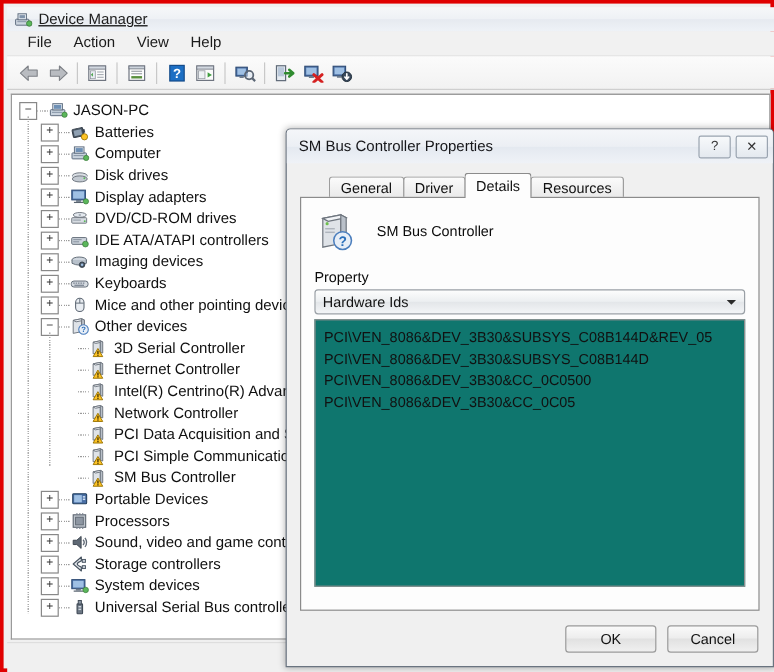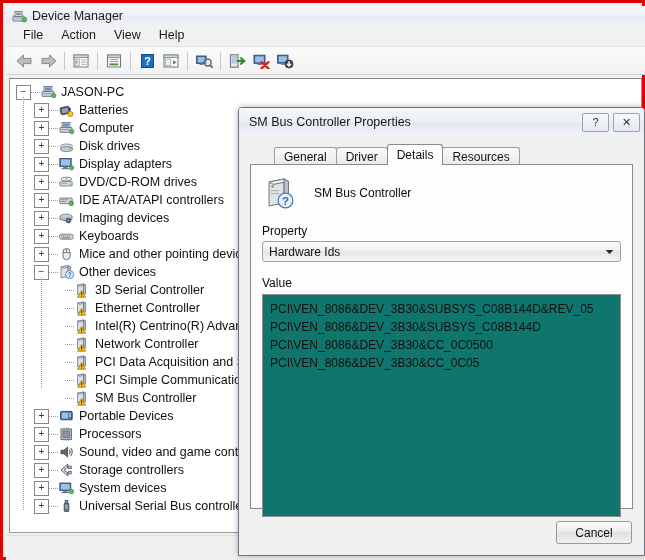--- a/index.html
+++ b/index.html
@@ -19,7 +19,7 @@
   .titlebar{
     position:absolute;left:3px;top:3px;width:639px;height:20px;
     background:linear-gradient(to bottom,#f6f7f9 0%,#eef1f5 48%,#e6eaf0 52%,#eef2f7 100%);
-    display:flex;align-items:center;padding-left:6px;box-sizing:border-box;
+    display:flex;align-items:center;padding-left:6px;box-sizing:border-box;text-decoration:underline;
   }
   .title-icon{width:15px;height:14px;position:relative;margin-right:5px;flex:none;}
   .title-text{font-size:12.5px;color:#1b1b1b;white-space:nowrap;}

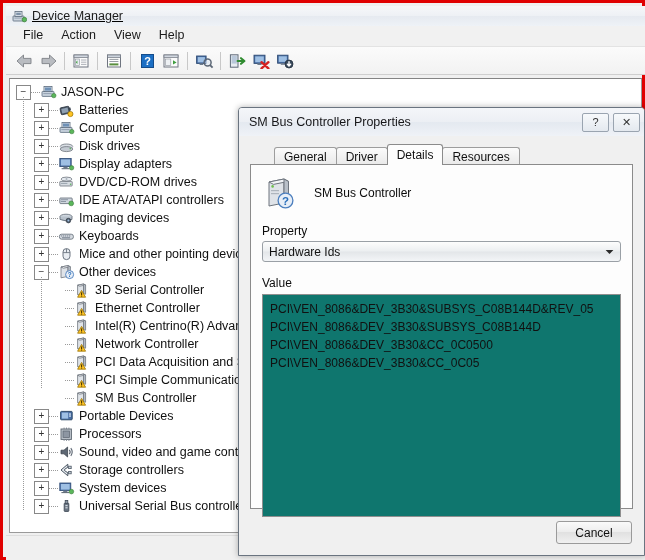--- a/index.html
+++ b/index.html
@@ -613,7 +613,6 @@
           </span>
         </div>
 
-        <div class="fieldlabel">Value</div>
 
         <div class="listbox" id="valuelist">
             <div class="listrow">PCI\VEN_8086&amp;DEV_3B30&amp;SUBSYS_C08B144D&amp;REV_05</div>

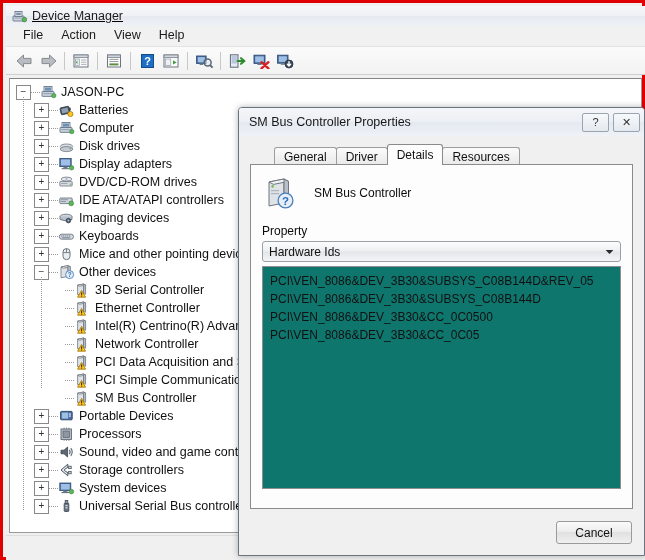--- a/index.html
+++ b/index.html
@@ -623,6 +623,7 @@
       </div>
 
       <div class="dlg-footer">
+        <div class="btn">OK</div>
         <div class="btn">Cancel</div>
       </div>
 

